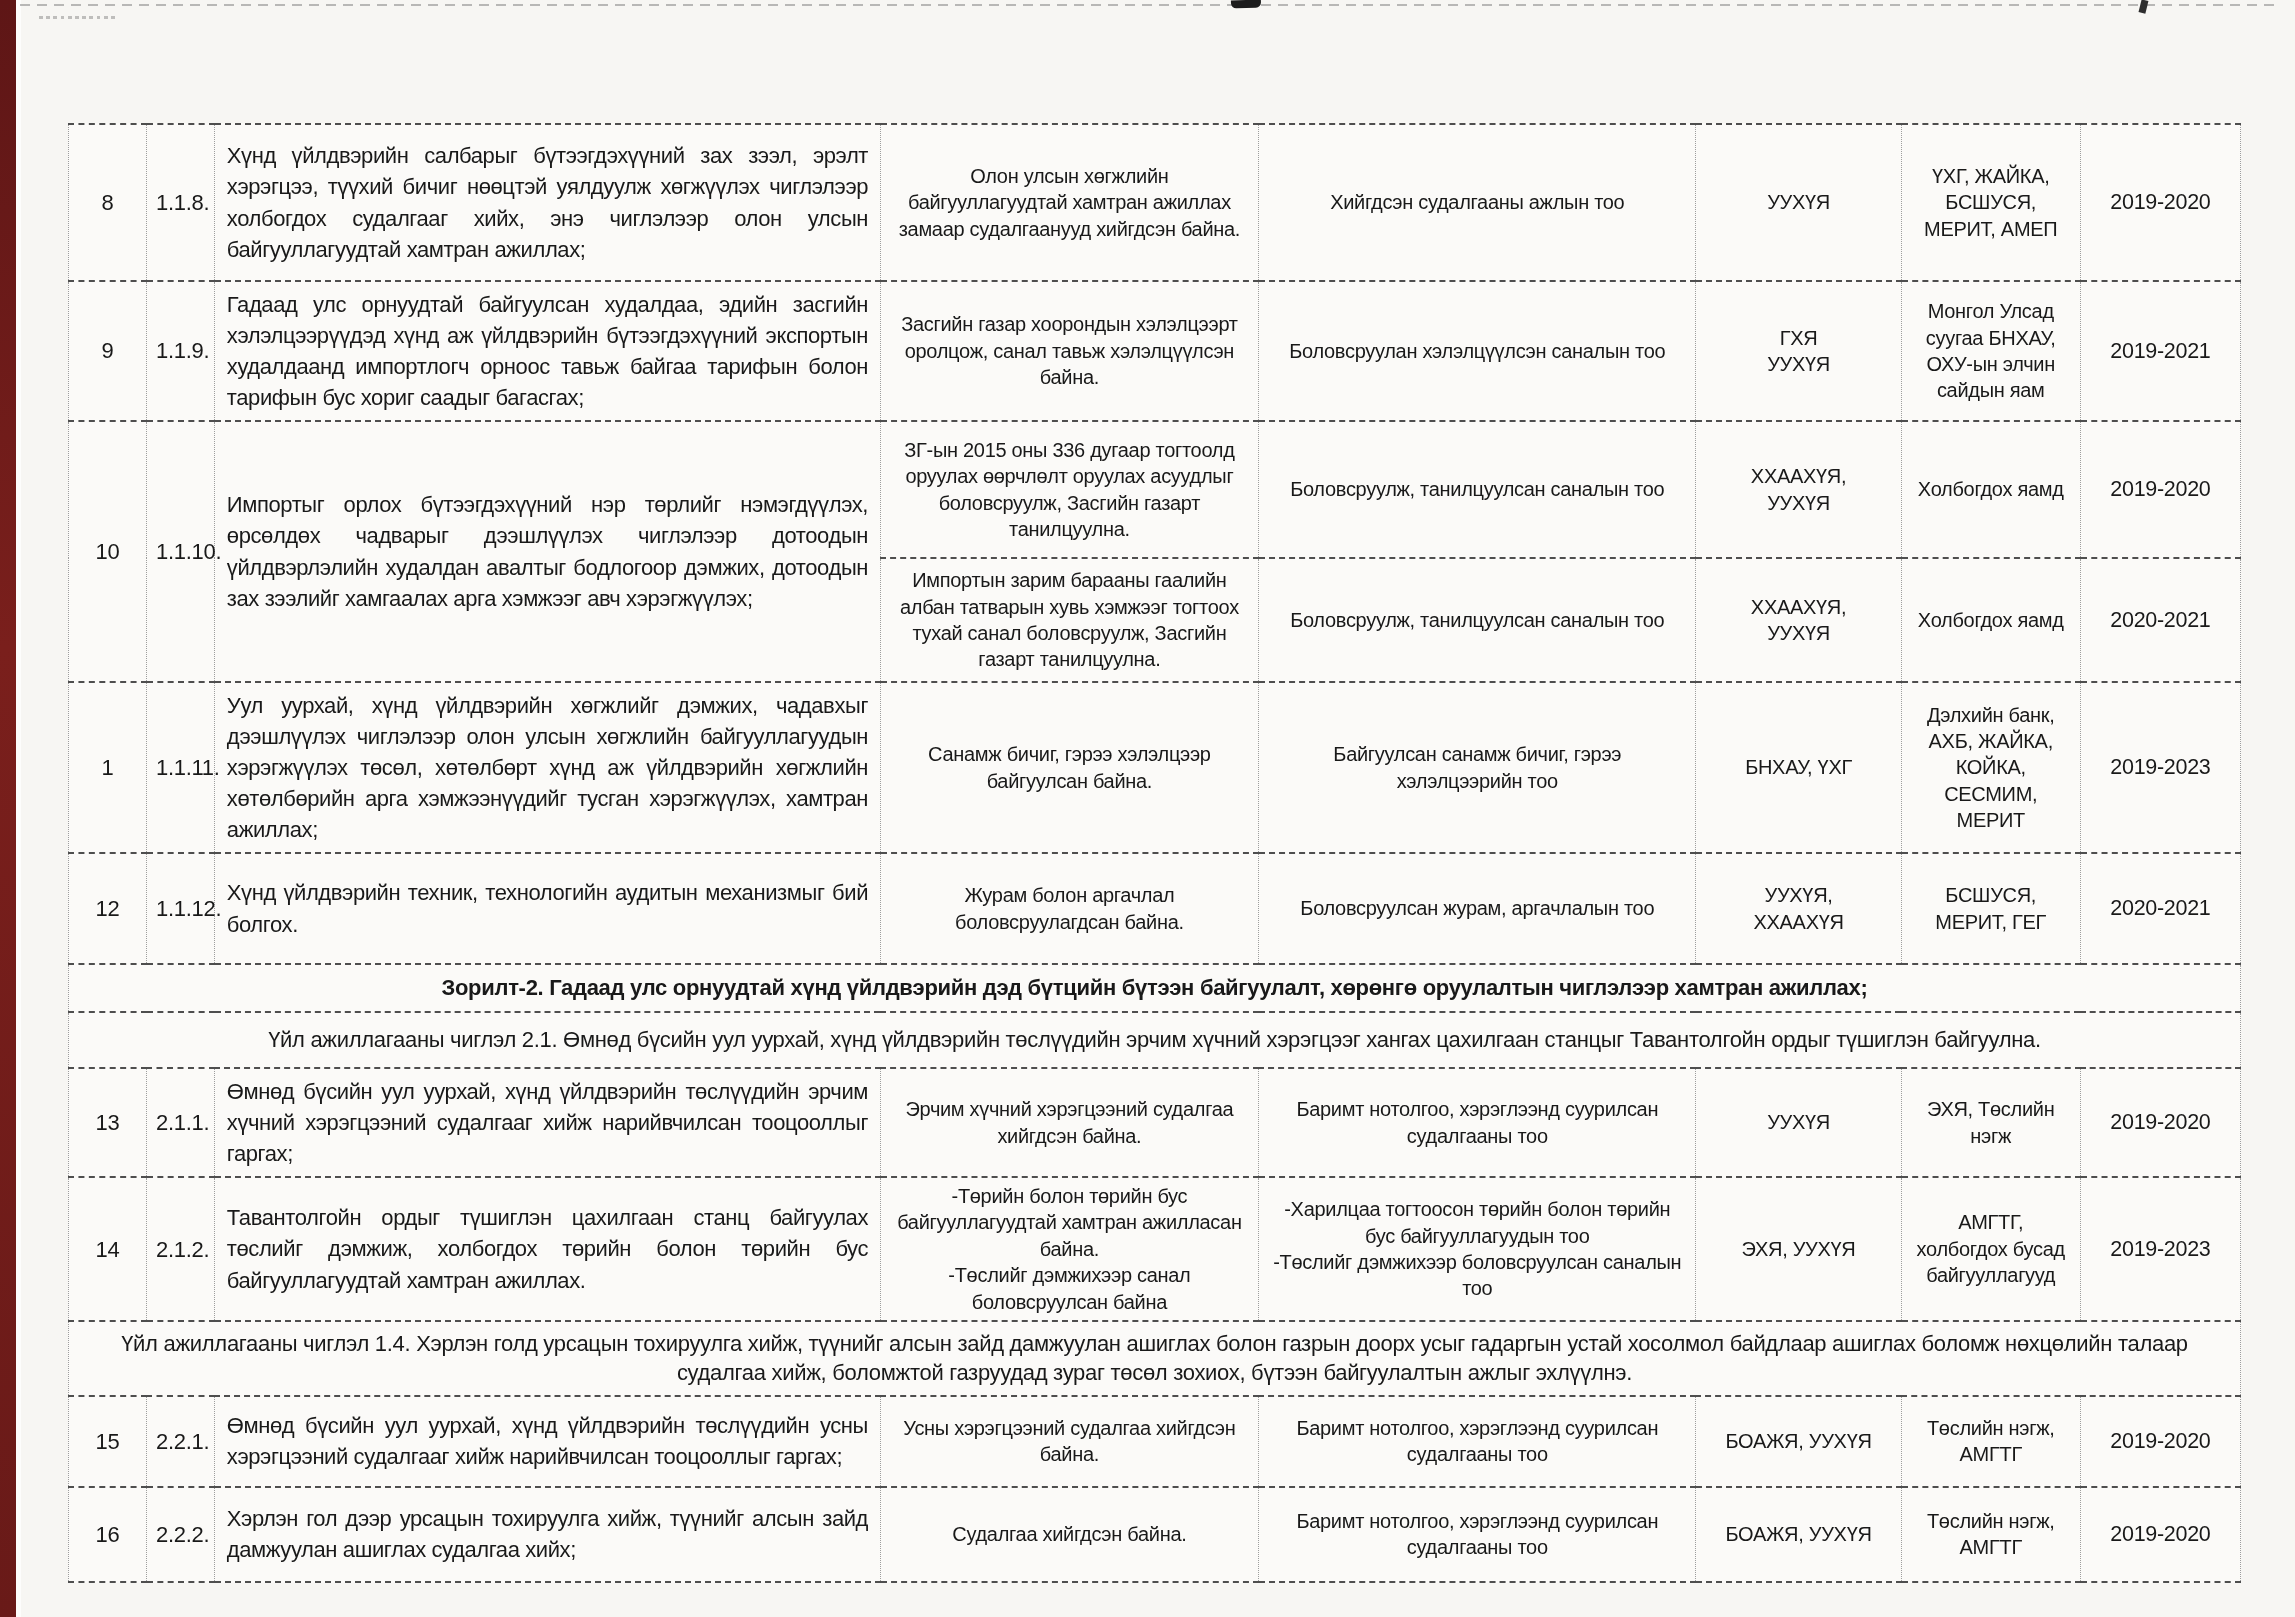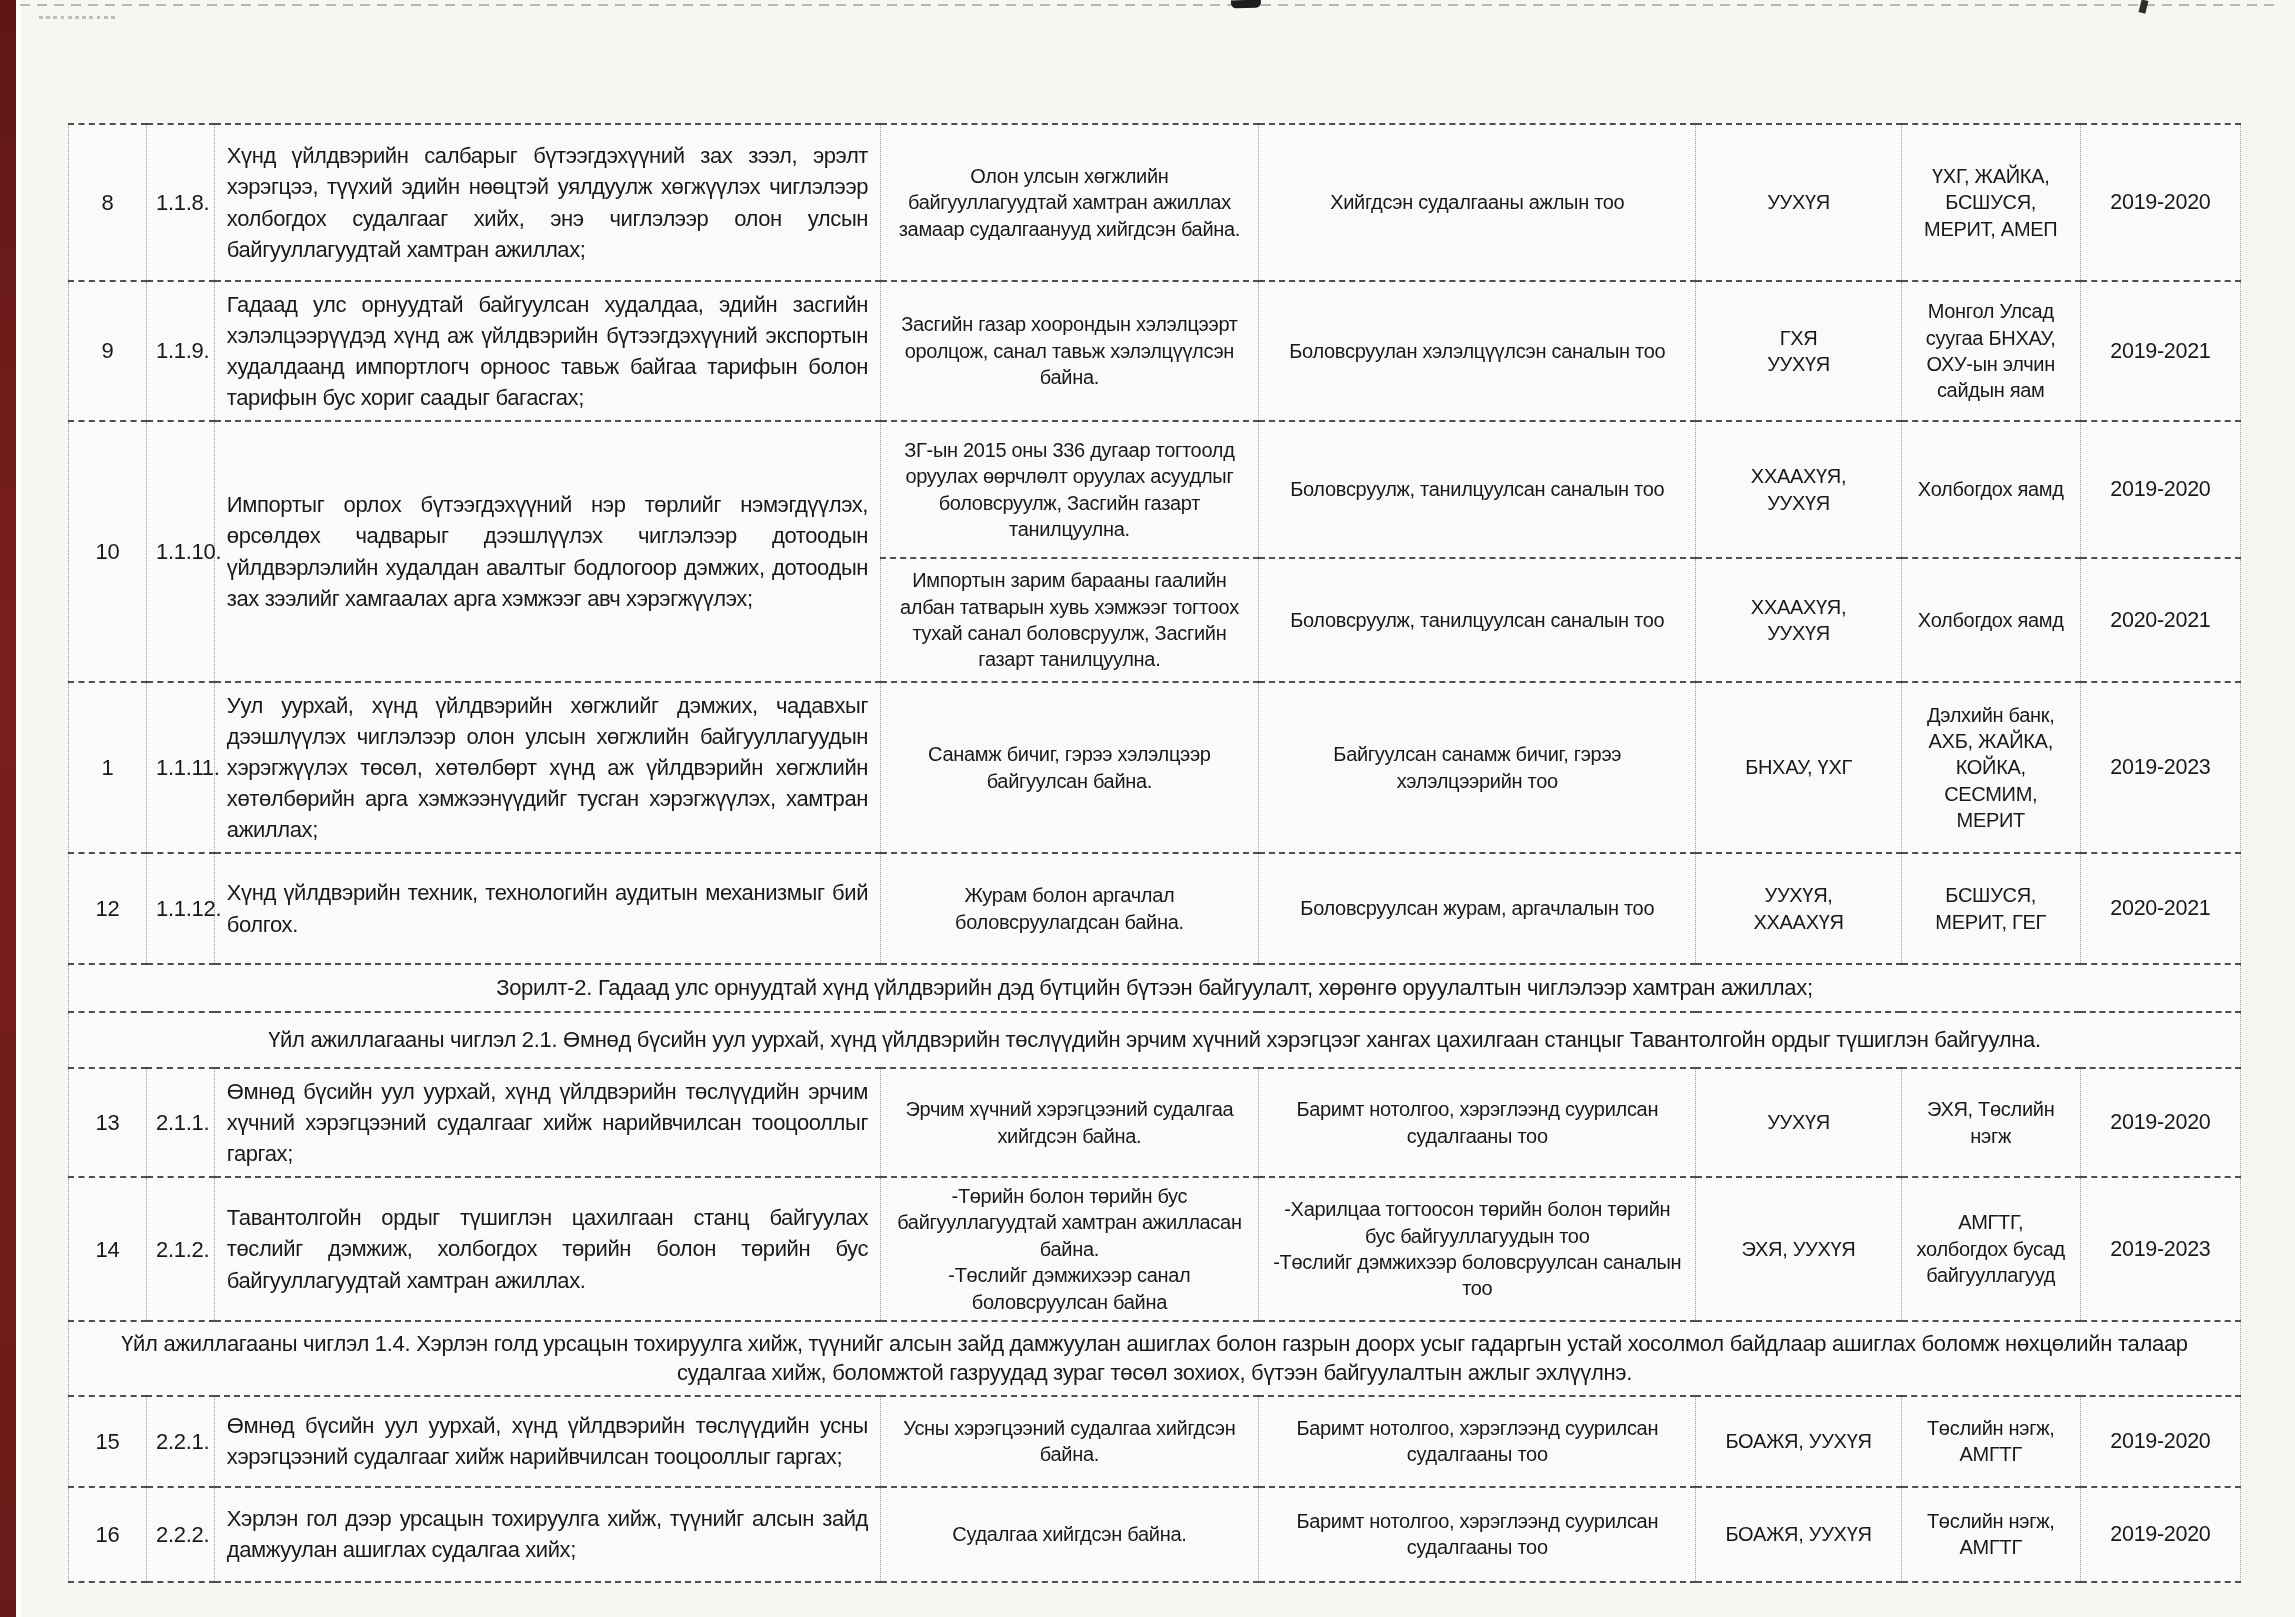--- a/index.html
+++ b/index.html
@@ -85,7 +85,7 @@
     <tr class="h240">
       <td class="c num">8</td>
       <td class="c code">1.1.8.</td>
-      <td class="desc">Хүнд үйлдвэрийн салбарыг бүтээгдэхүүний зах зээл, эрэлт хэрэгцээ, түүхий эдийн нөөцтэй уялдуулж хөгжүүлэх чиглэлээр холбогдох судалгааг хийх, энэ чиглэлээр олон улсын байгууллагуудтай хамтран ажиллах;</td>
+      <td class="desc">Хүнд үйлдвэрийн салбарыг бүтээгдэхүүний зах зээл, эрэлт хэрэгцээ, түүхий бичиг нөөцтэй уялдуулж хөгжүүлэх чиглэлээр холбогдох судалгааг хийх, энэ чиглэлээр олон улсын байгууллагуудтай хамтран ажиллах;</td>
       <td class="c">Олон улсын хөгжлийн байгууллагуудтай хамтран ажиллах замаар судалгаанууд хийгдсэн байна.</td>
       <td class="c">Хийгдсэн судалгааны ажлын тоо</td>
       <td class="c">УУХҮЯ</td>

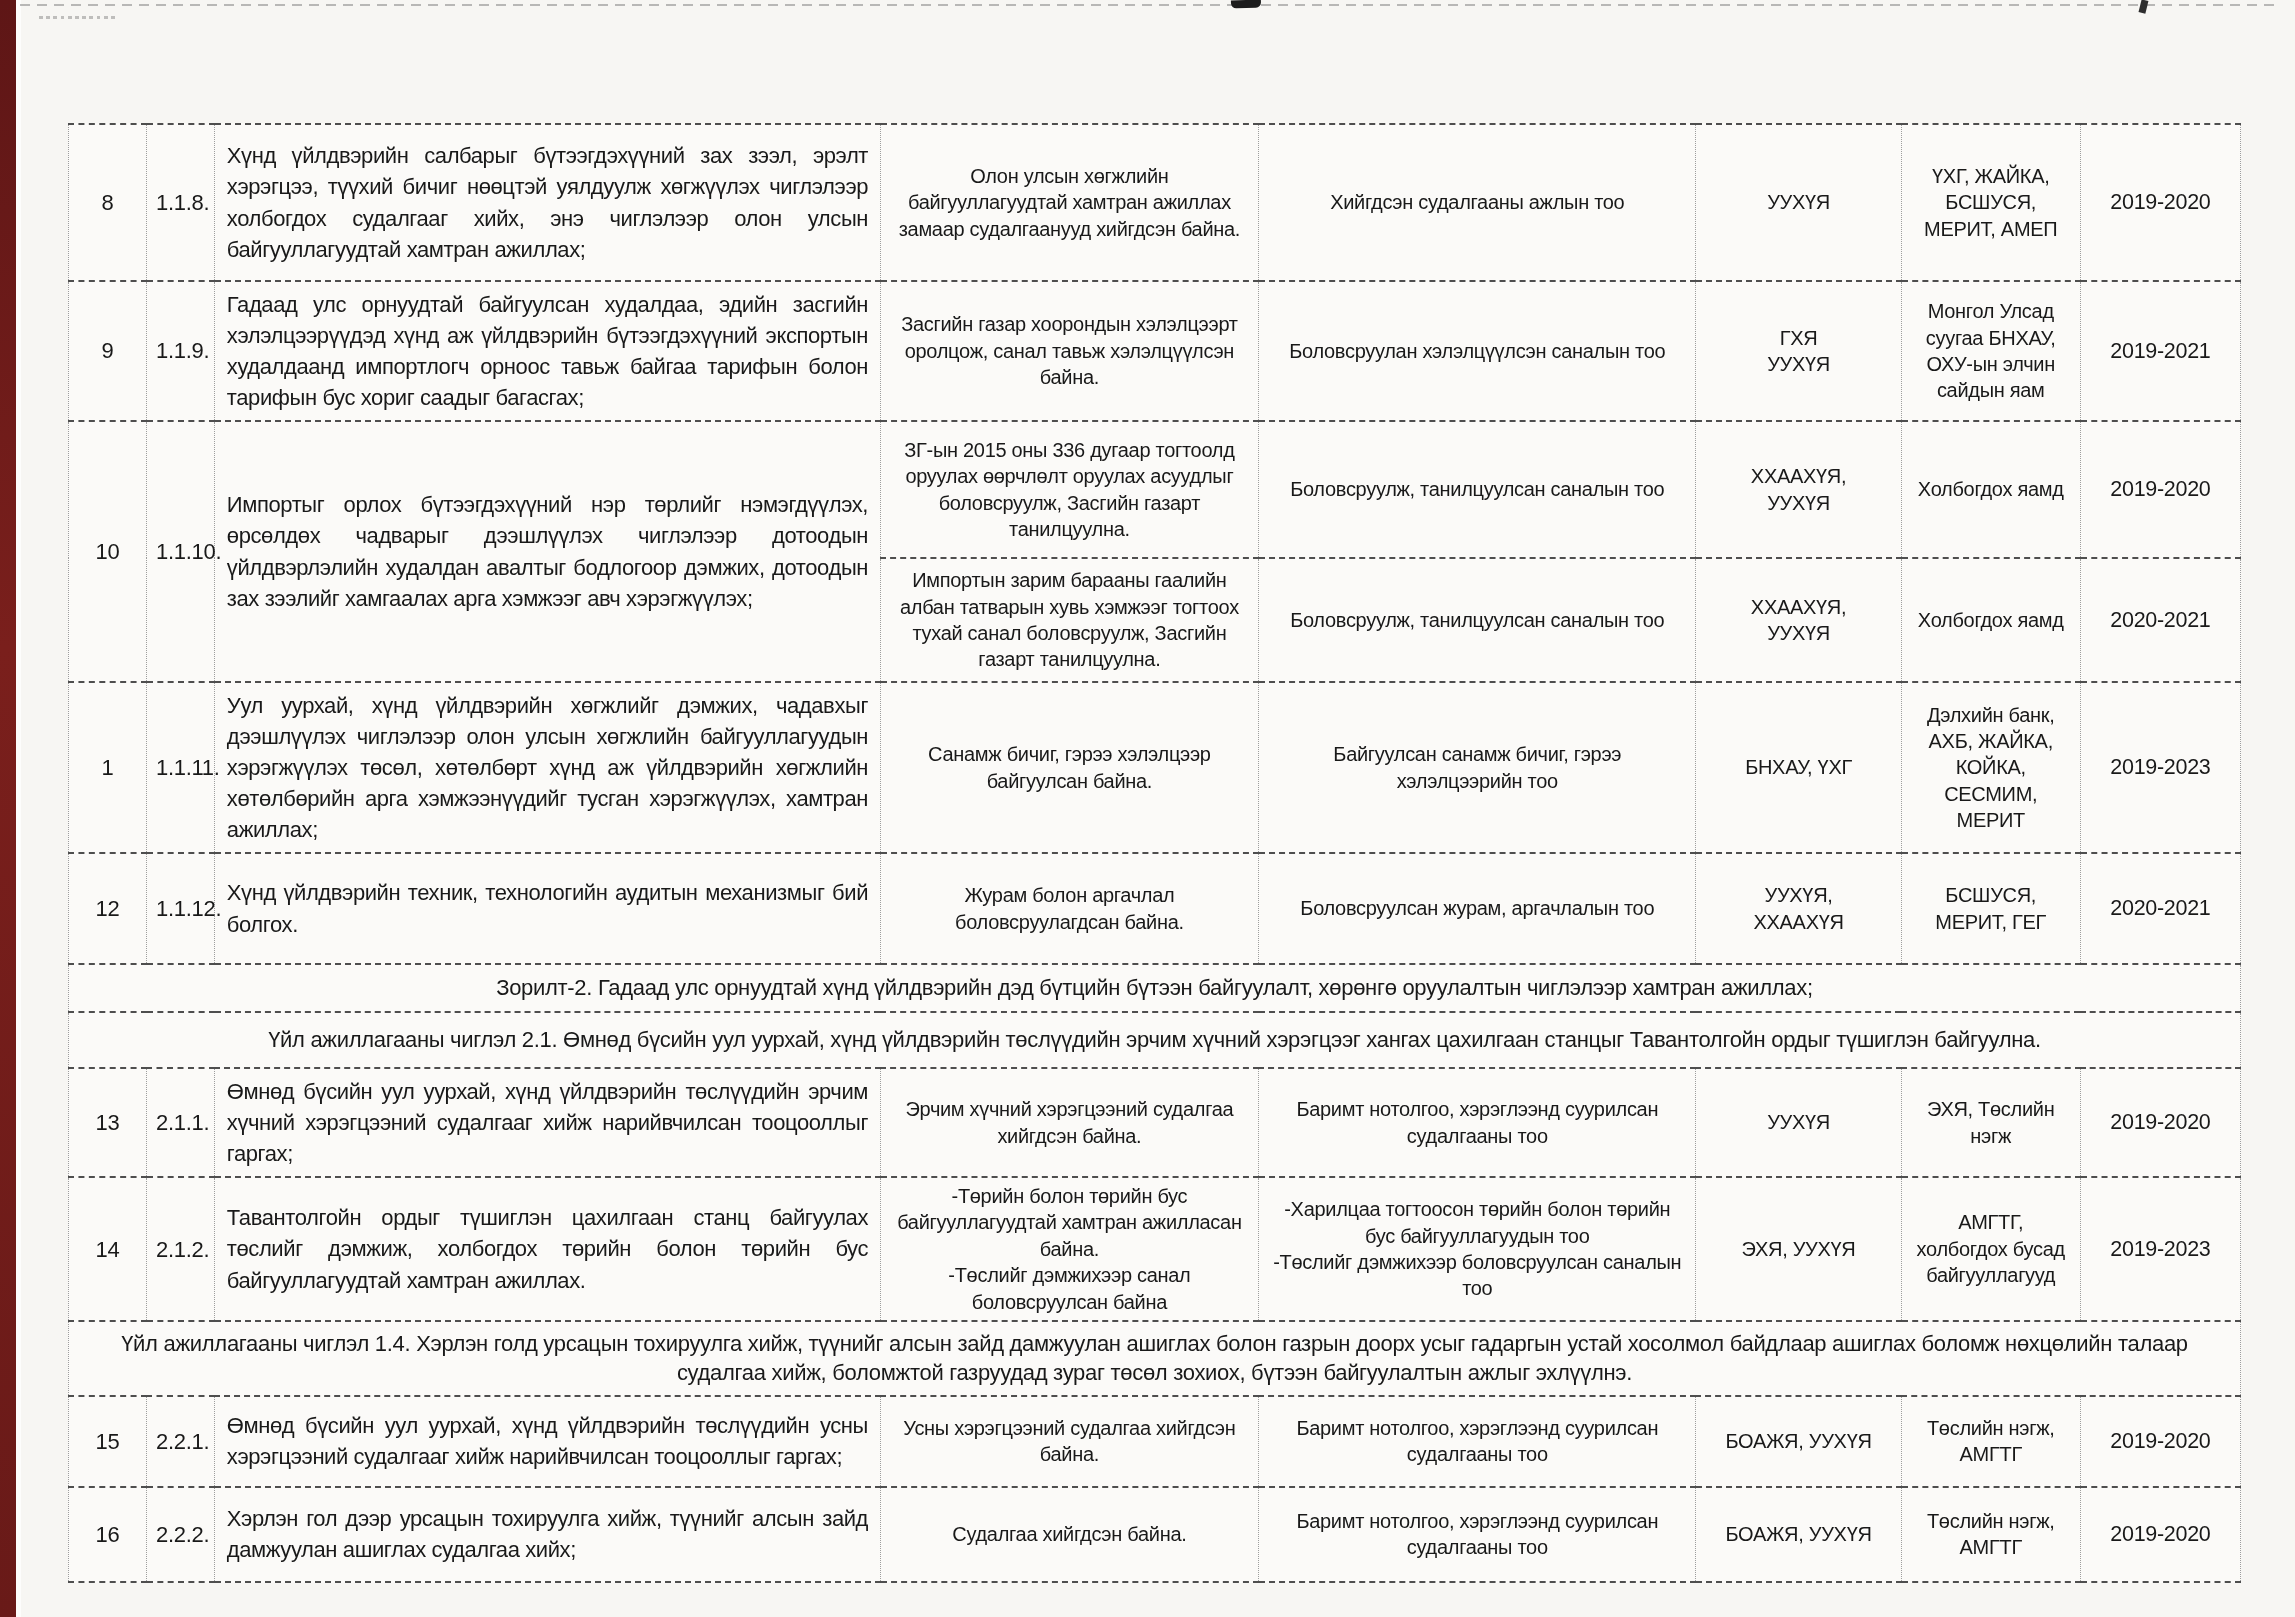--- a/index.html
+++ b/index.html
@@ -54,7 +54,7 @@
     font-size:22px;line-height:1.35;text-align:center;letter-spacing:-0.3px;
     padding:6.5px 26px;
   }
-  .bold{font-weight:normal;}
+  .bold{font-weight:bold;}
   .h240{height:157px}.h215{height:140px}.h210{height:137px}.h190{height:124px}
   .h228{height:149px}.h170{height:111px}.h74{height:48px}.h86{height:56px}
   .h163{height:106px}.h110{height:72px}.h140{height:91px}.h145{height:95px}

